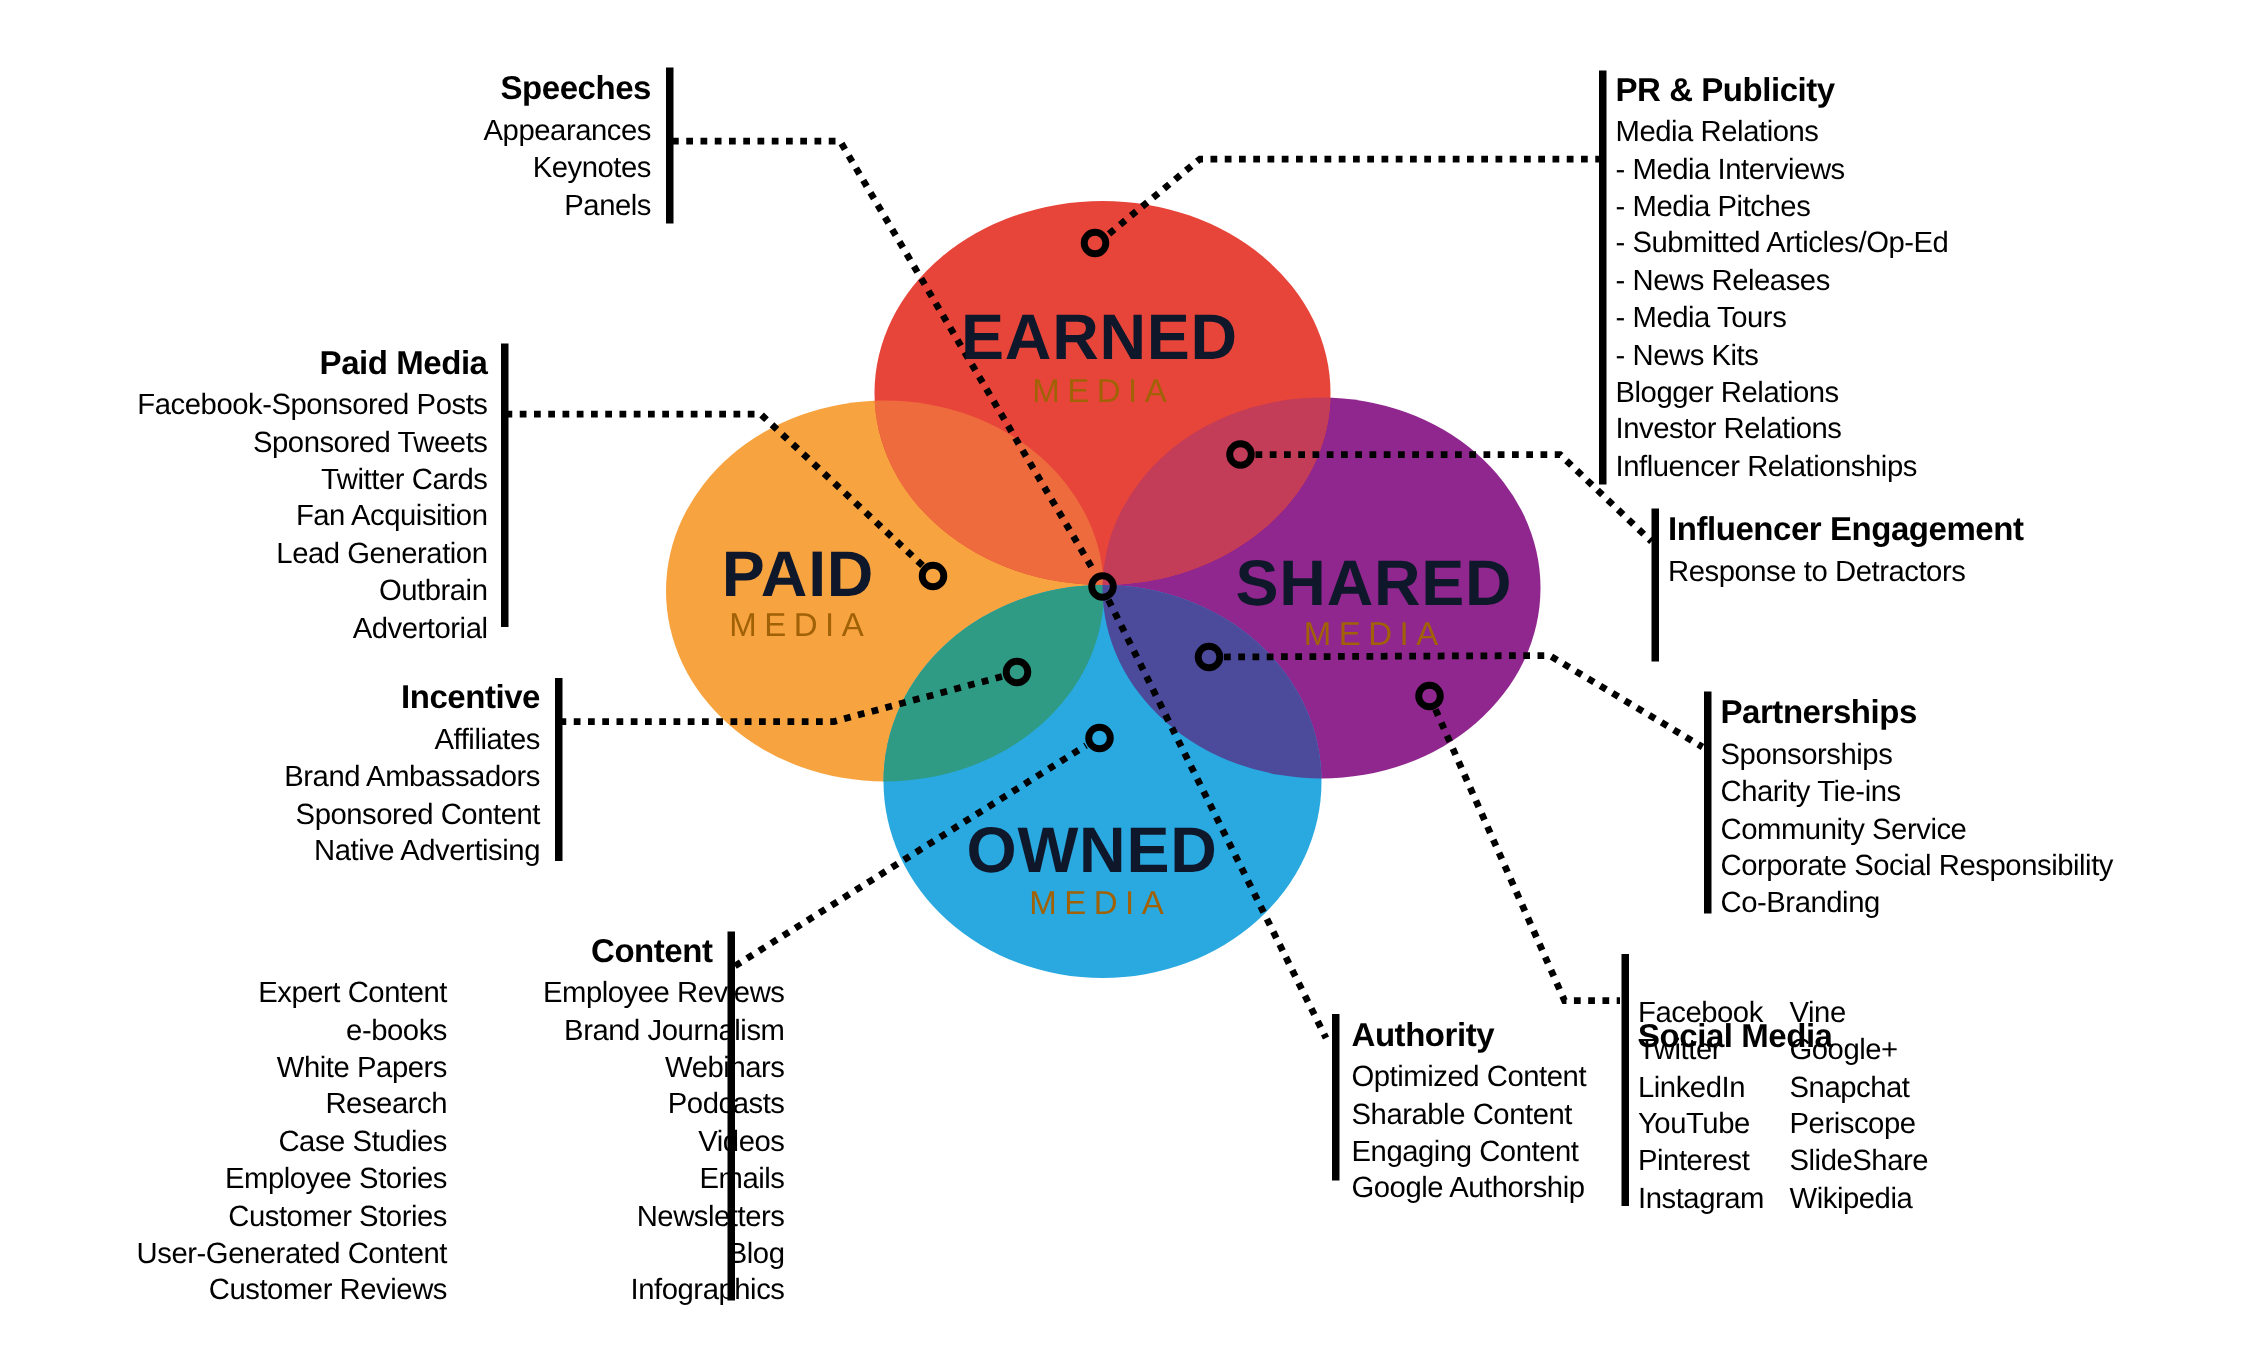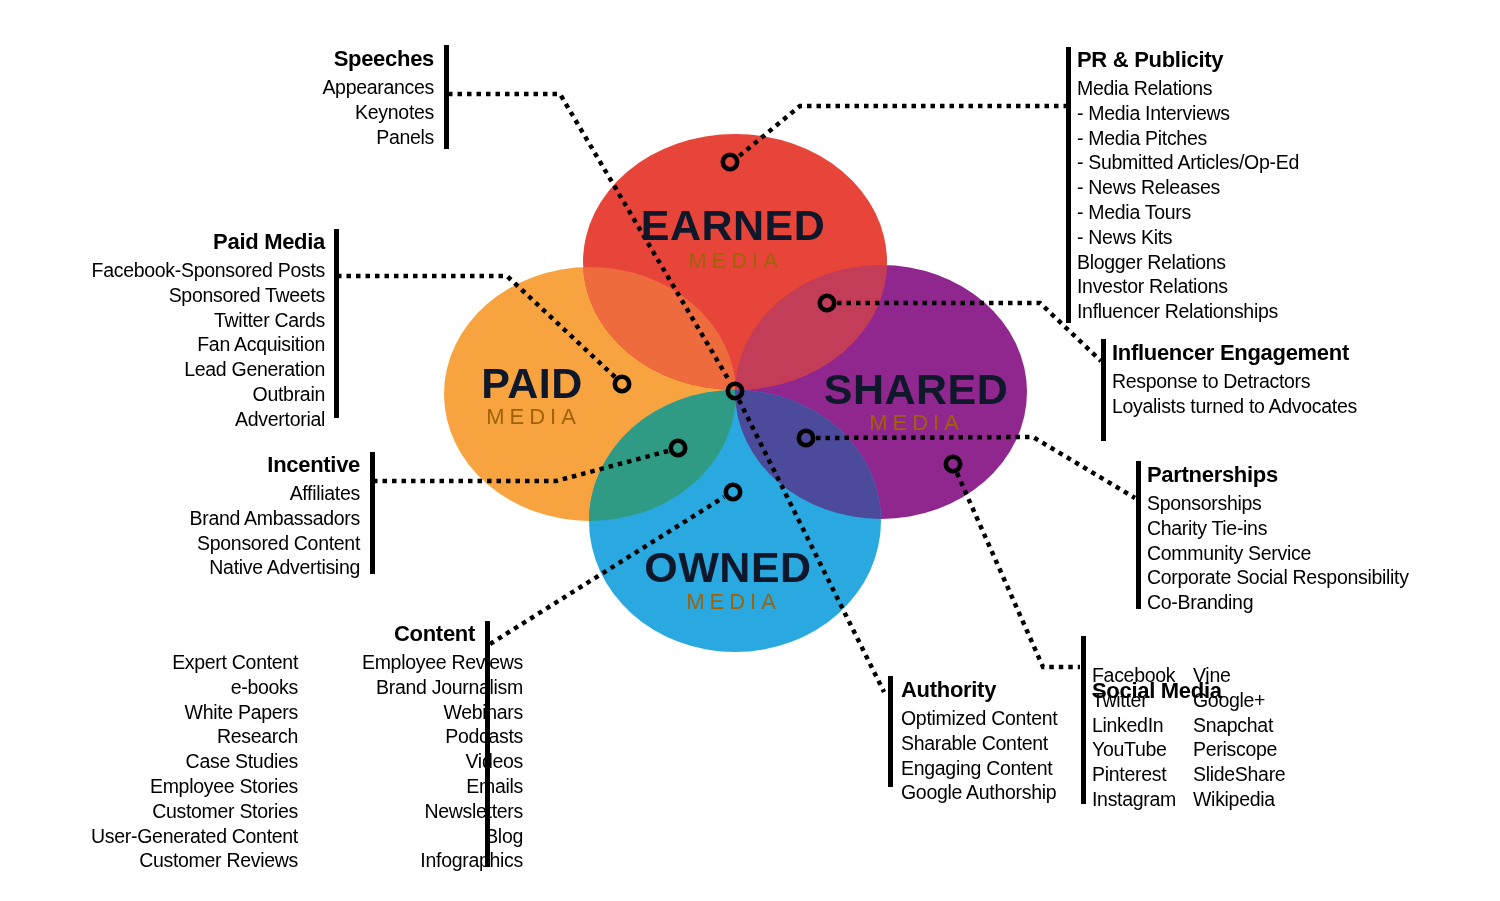--- a/index.html
+++ b/index.html
@@ -165,7 +165,6 @@
 <div class="co la" style="top:339px;left:1112px;">
   <div class="co-title">Influencer Engagement</div>
   <div class="co-item">Response to Detractors</div>
-  <div class="co-item">Loyalists turned to Advocates</div>
 </div>
 
 <div class="co la" style="top:461px;left:1147px;">

